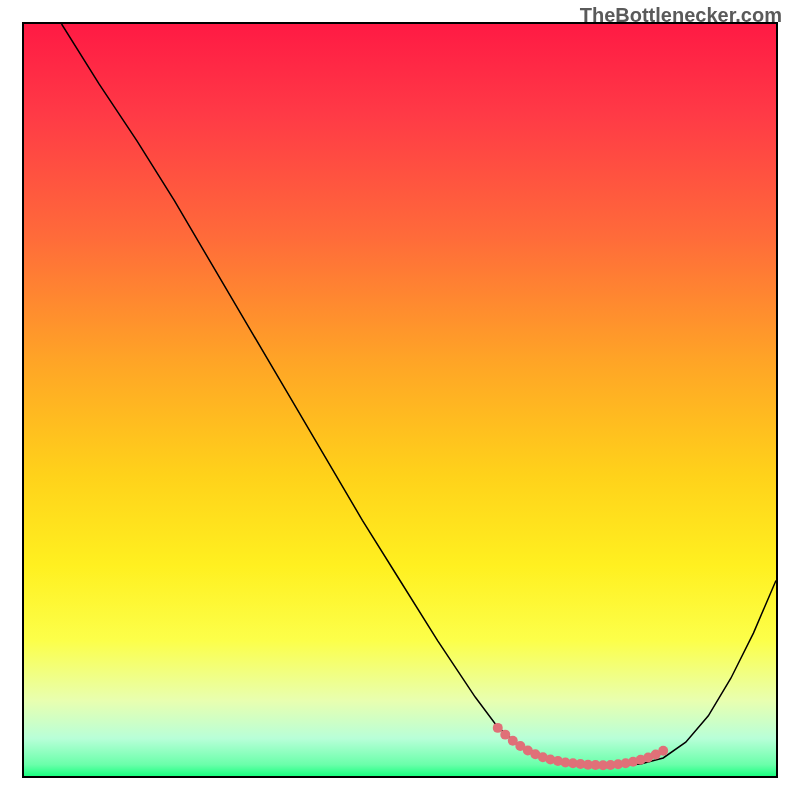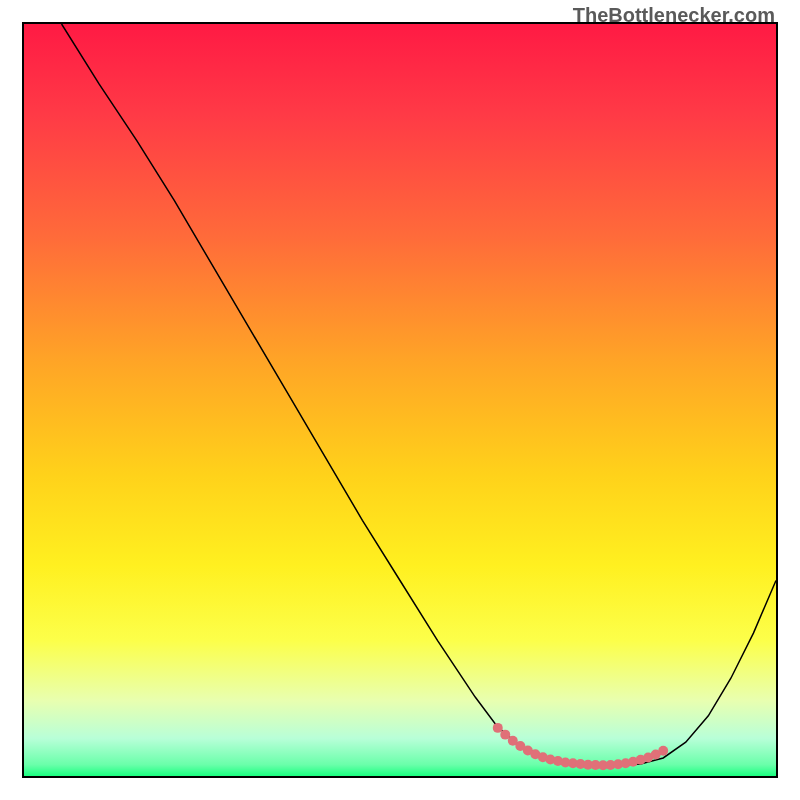--- a/index.html
+++ b/index.html
@@ -14,7 +14,7 @@
   .watermark {
     position: absolute;
     top: 4px;
-    right: 25px;
+    right: 18px;
     font-size: 20px;
     font-weight: bold;
     color: #5a5a5a;

